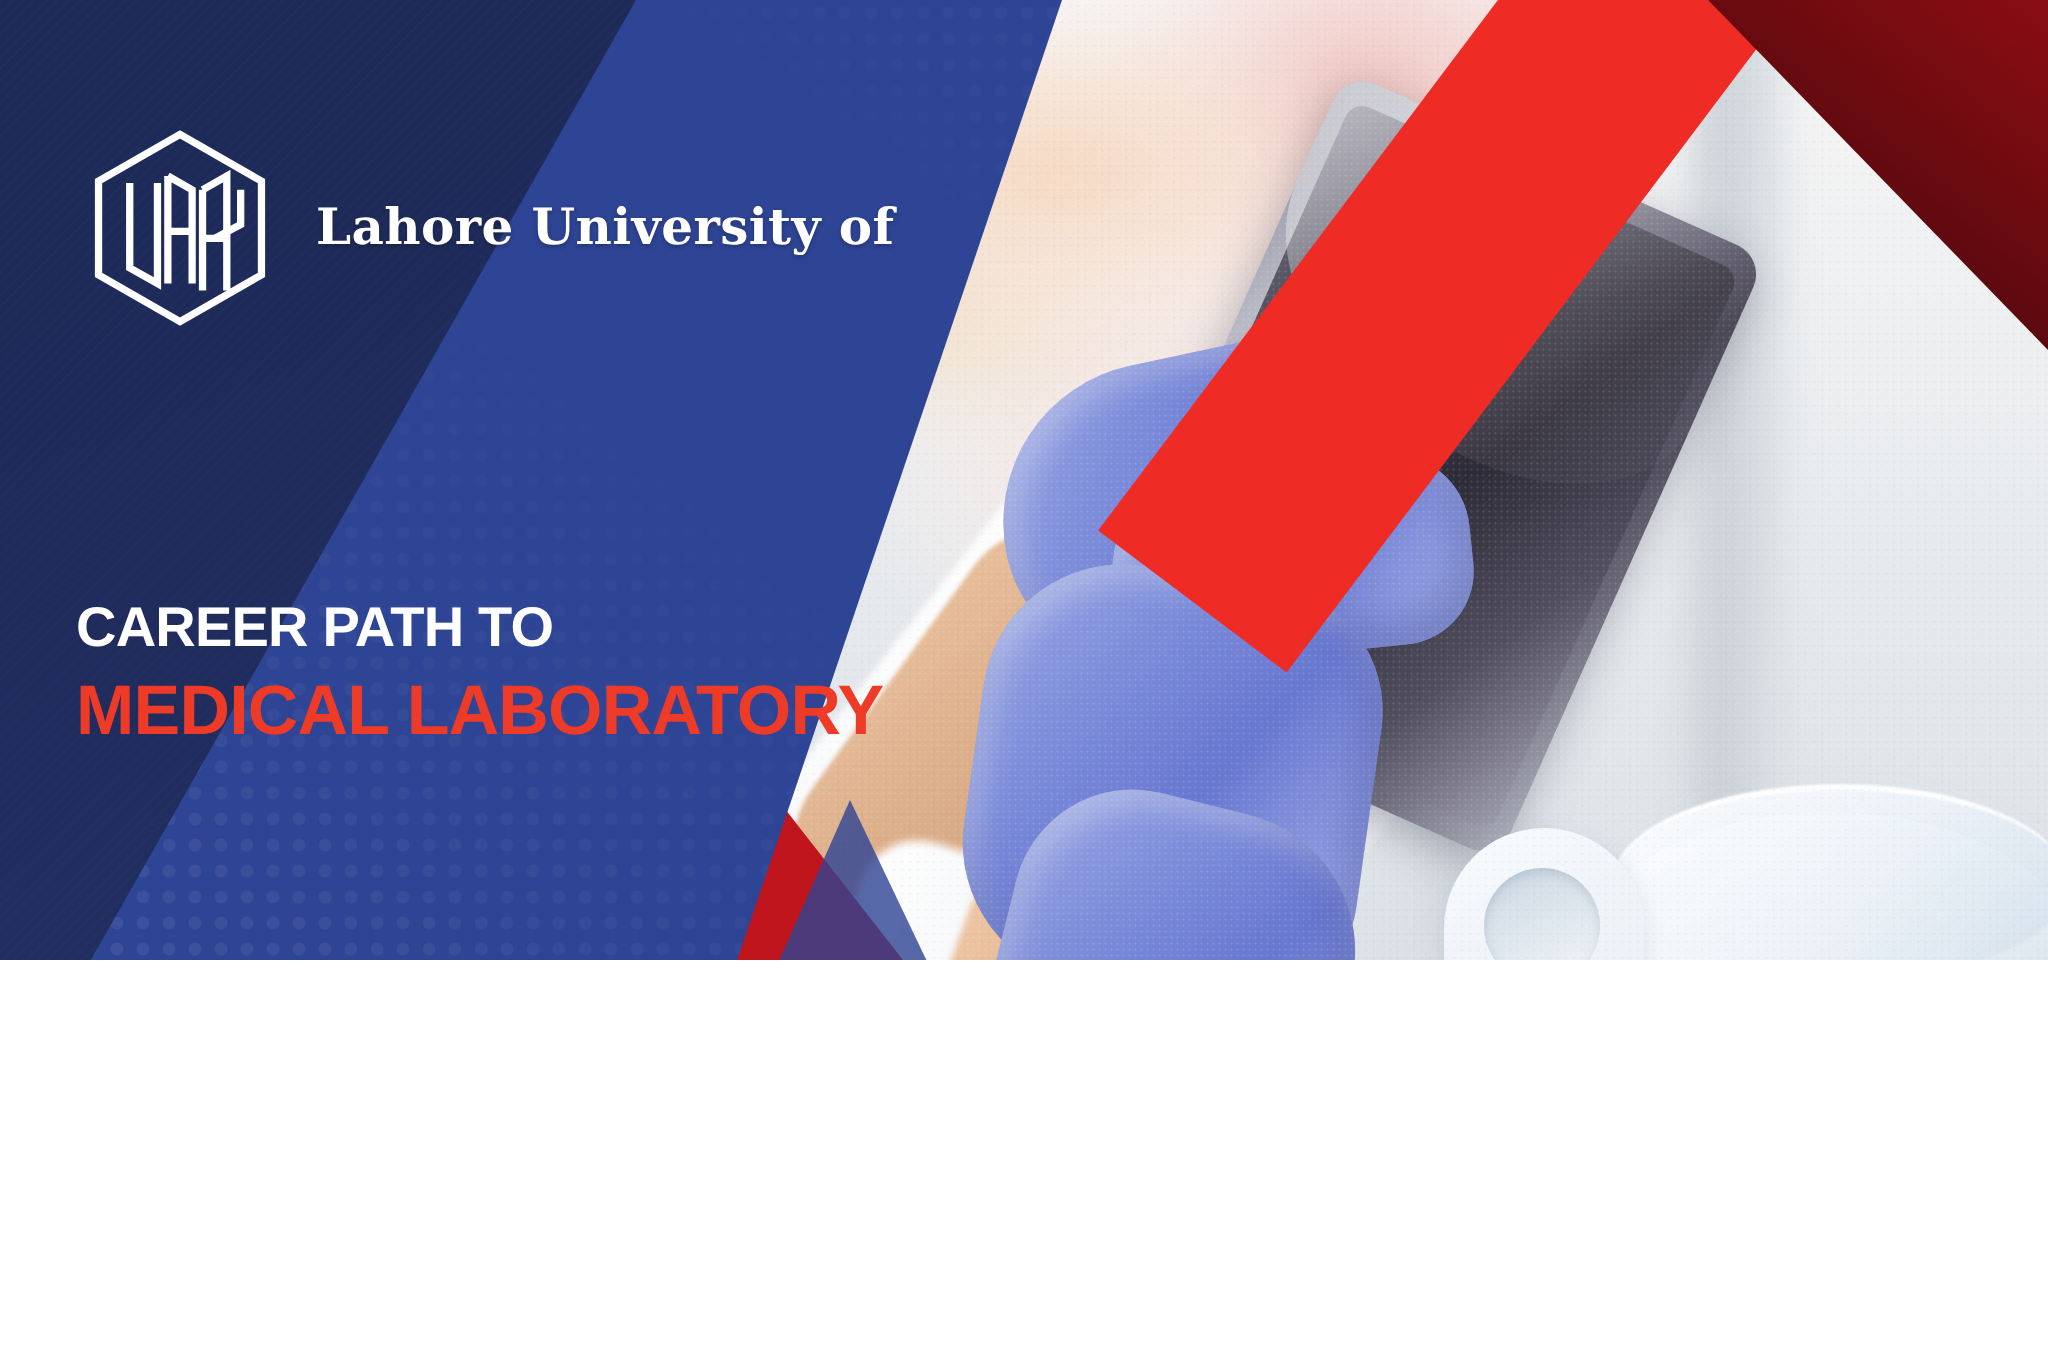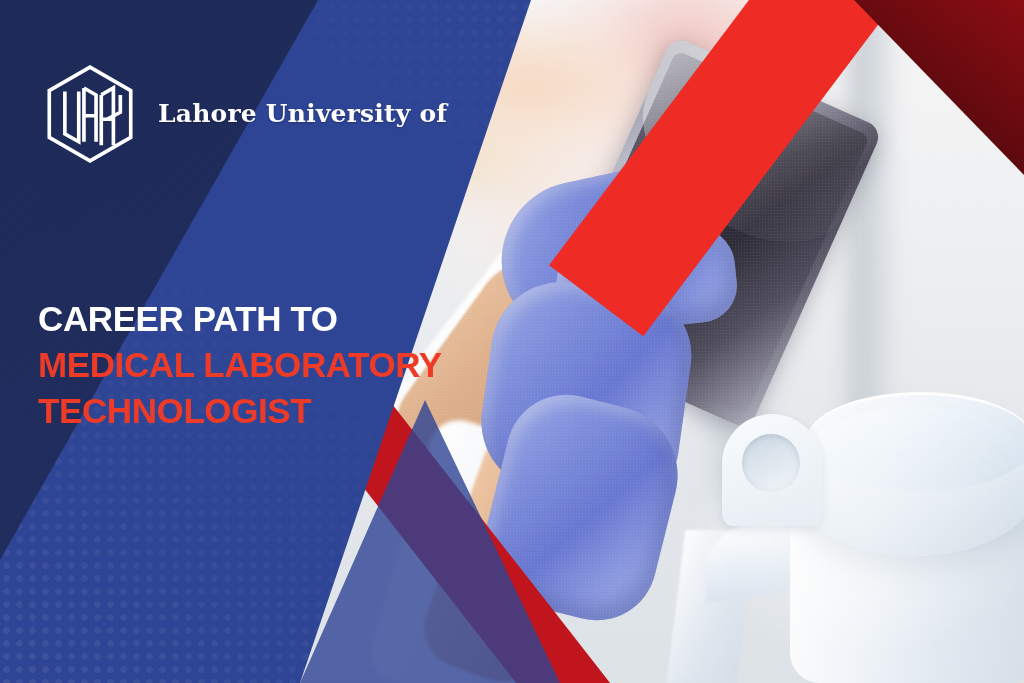--- a/index.html
+++ b/index.html
@@ -15,7 +15,7 @@
   .banner {
     position: relative;
     width: 1024px;
-    height: 683px;
+    height: 480px;
     overflow: hidden;
     background: #f2f4f6;
   }

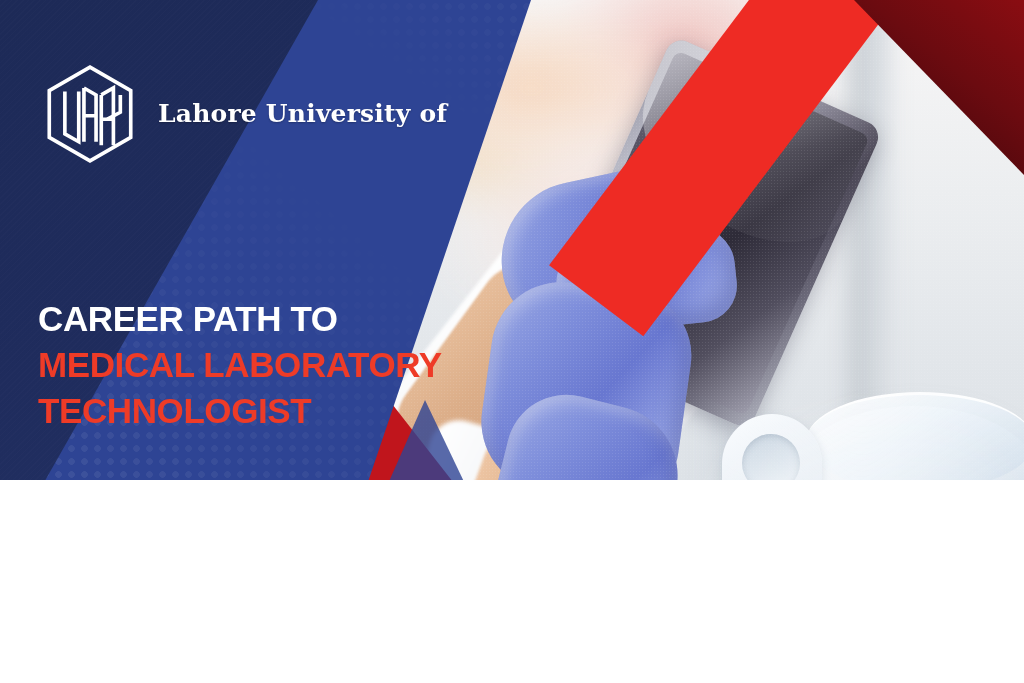--- a/index.html
+++ b/index.html
@@ -354,7 +354,7 @@
   }
   .headline-top {
     color: #ffffff;
-    font-size: 35px;
+    font-size: 28px;
     font-weight: 700;
     letter-spacing: -0.4px;
     line-height: 1.32;

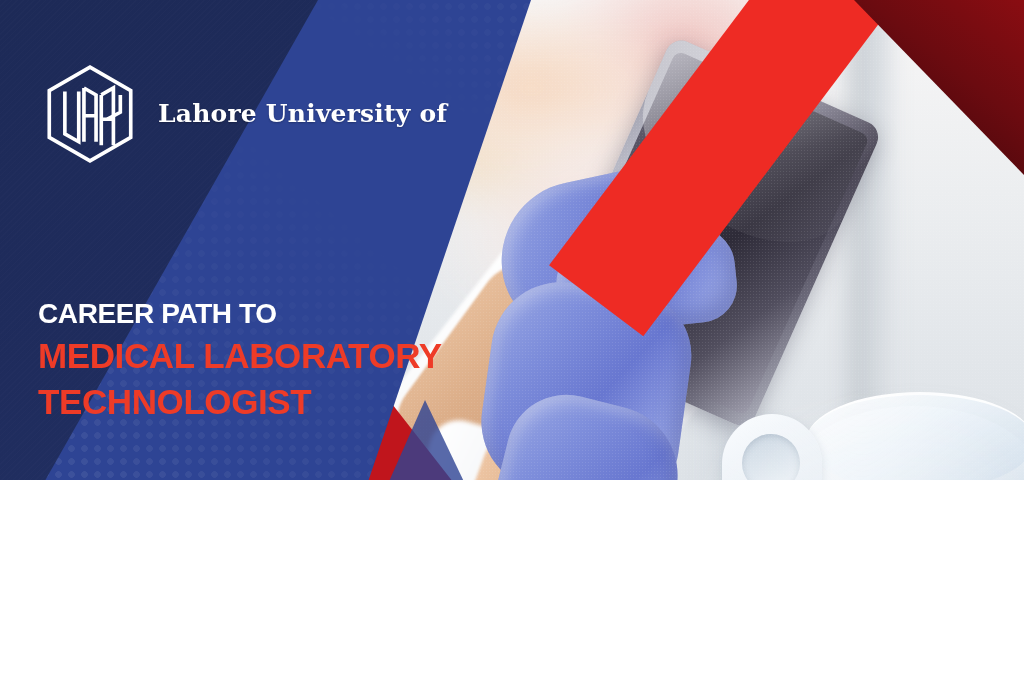--- a/index.html
+++ b/index.html
@@ -446,7 +446,6 @@
     <div class="headline-top">CAREER PATH TO</div>
     <div class="headline-main">
       <span class="hl-line">MEDICAL LABORATORY</span>
-      <span class="hl-line">TECHNOLOGIST</span>
     </div>
   </div>
 

